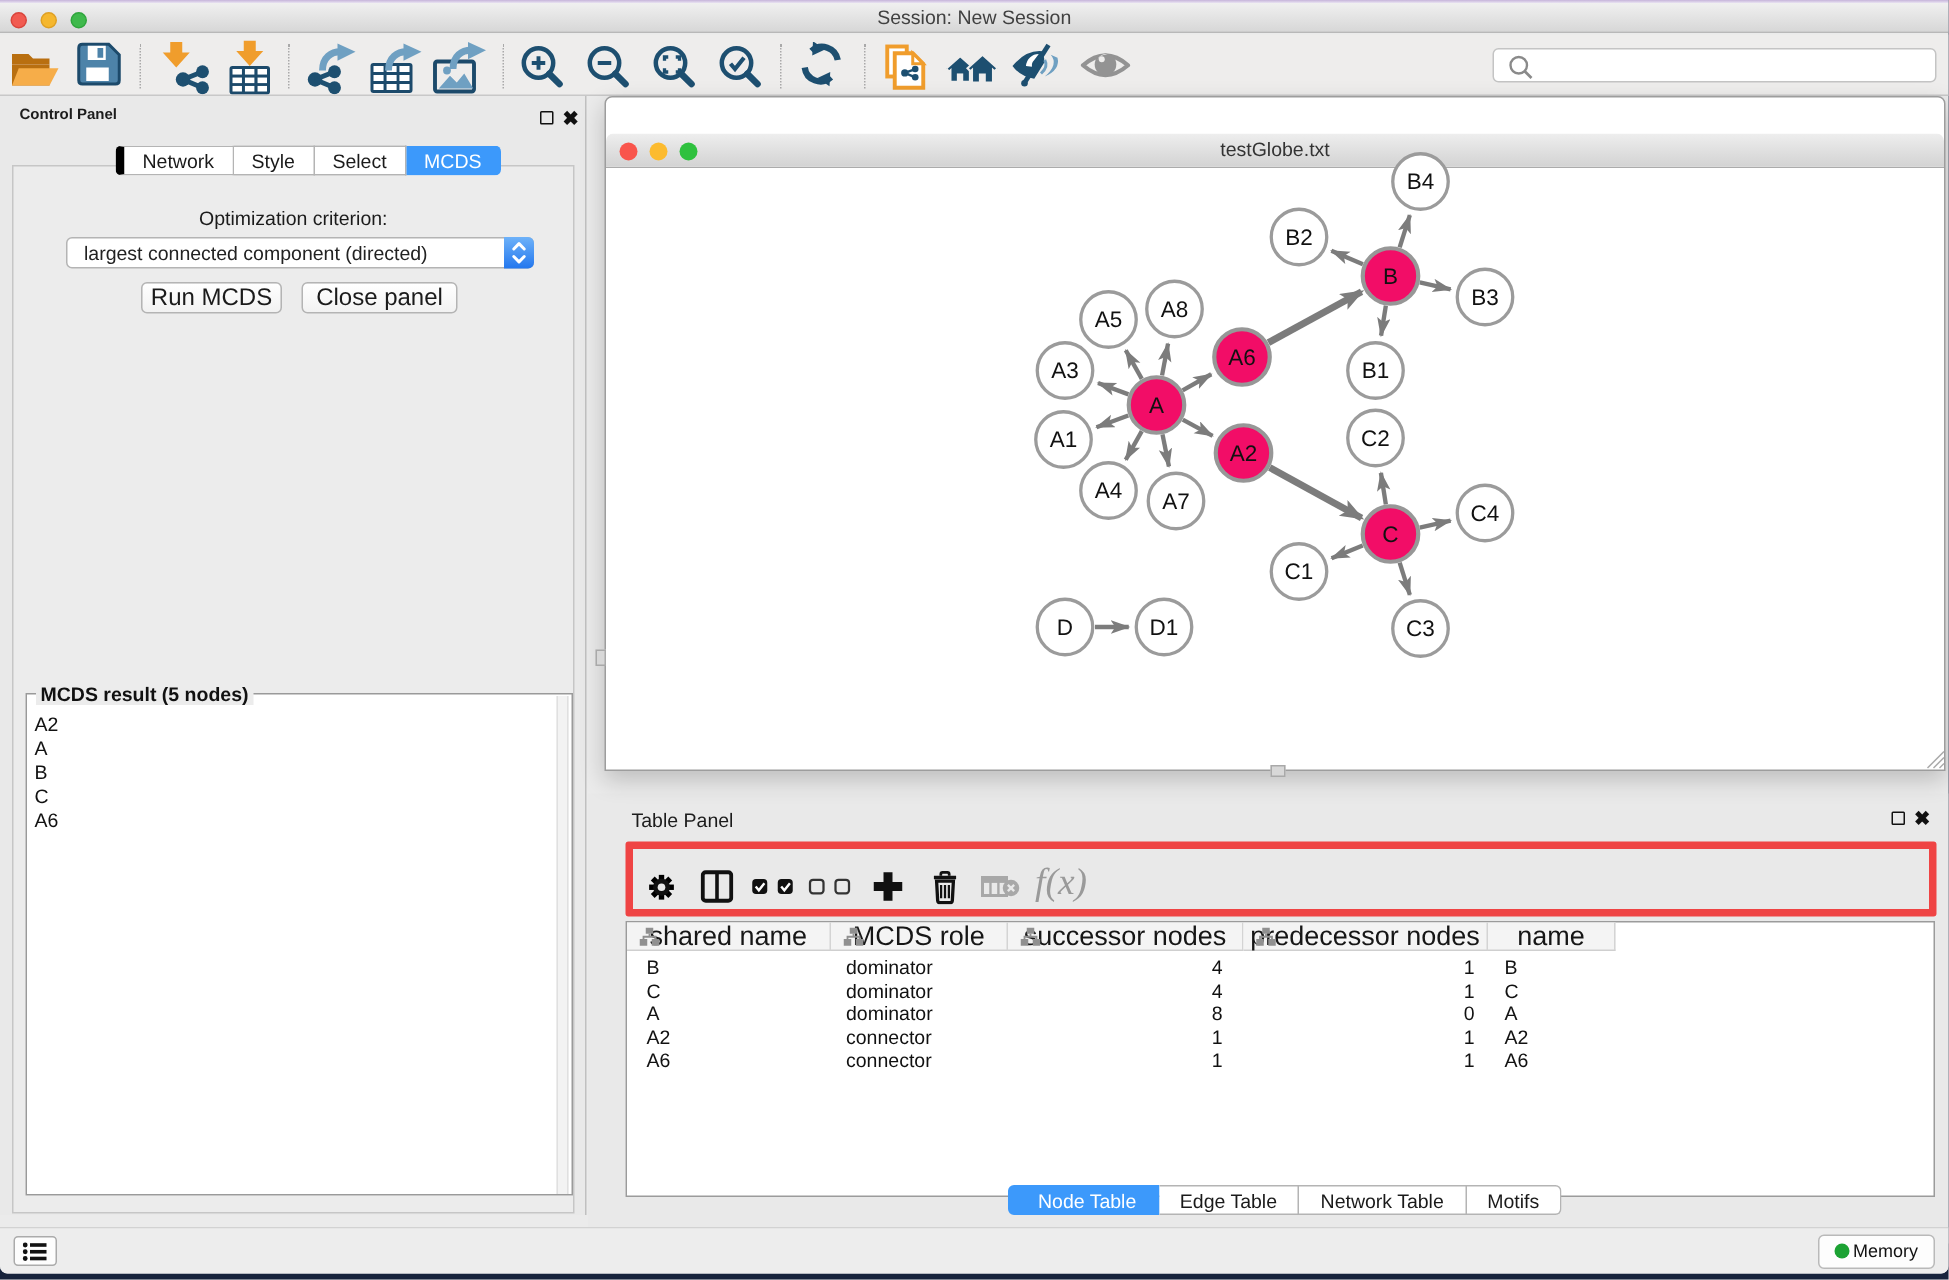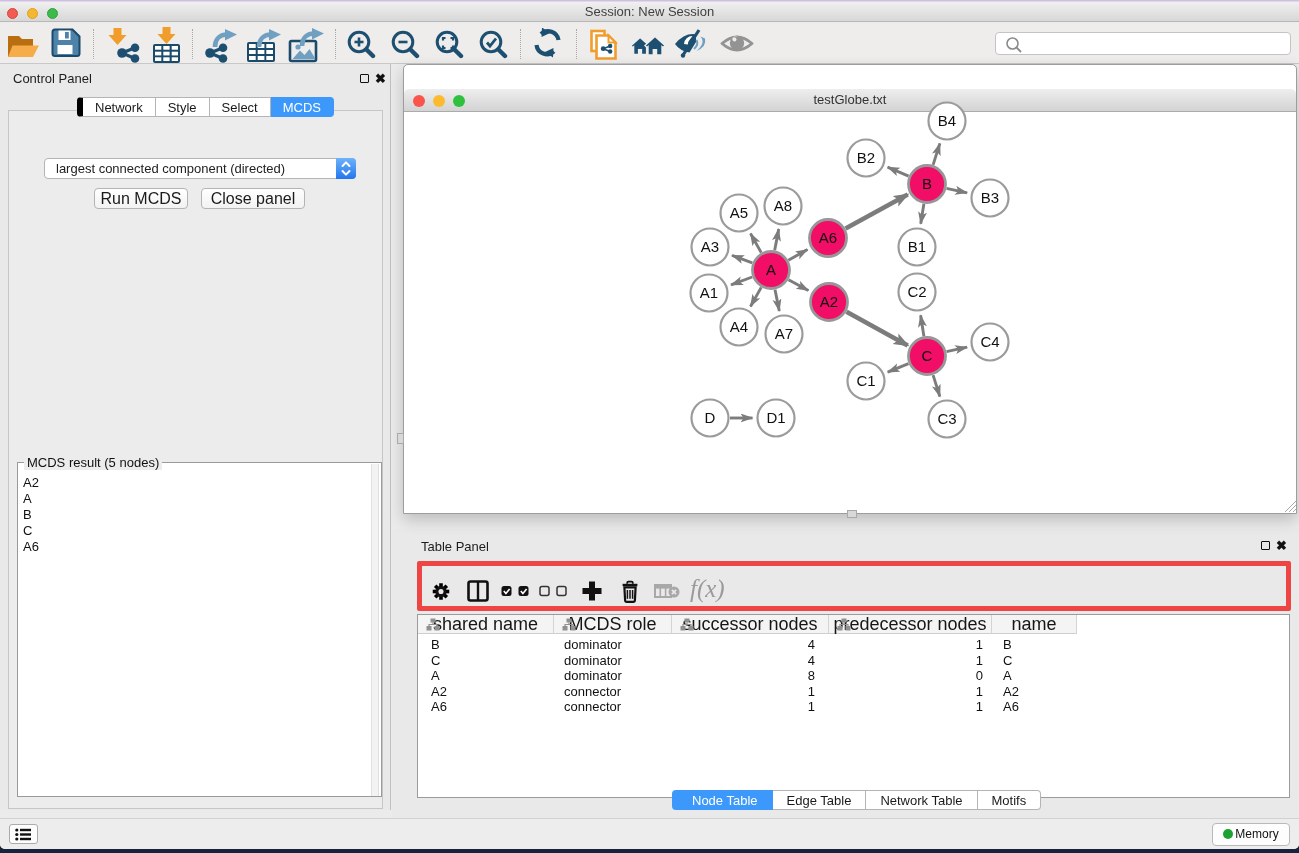--- a/index.html
+++ b/index.html
@@ -29,7 +29,7 @@
 
 #ctrlpanel { left:0; top:64px; width:391px; height:746px; background:#e9e9e9;
   border-right:1px solid #c0c0c0; }
-#cphead { left:13px; top:7px; font-size:13px; color:#1c1c1c; }
+#cphead { left:13px; top:7px; font-size:10px; color:#1c1c1c;font-weight:bold; }
 .winbtn-sq { position:absolute; width:9px; height:9px; border:1.5px solid #111; border-radius:1px; }
 .winbtn-x  { position:absolute; font-size:13px; font-weight:bold; color:#111; line-height:10px; }
 

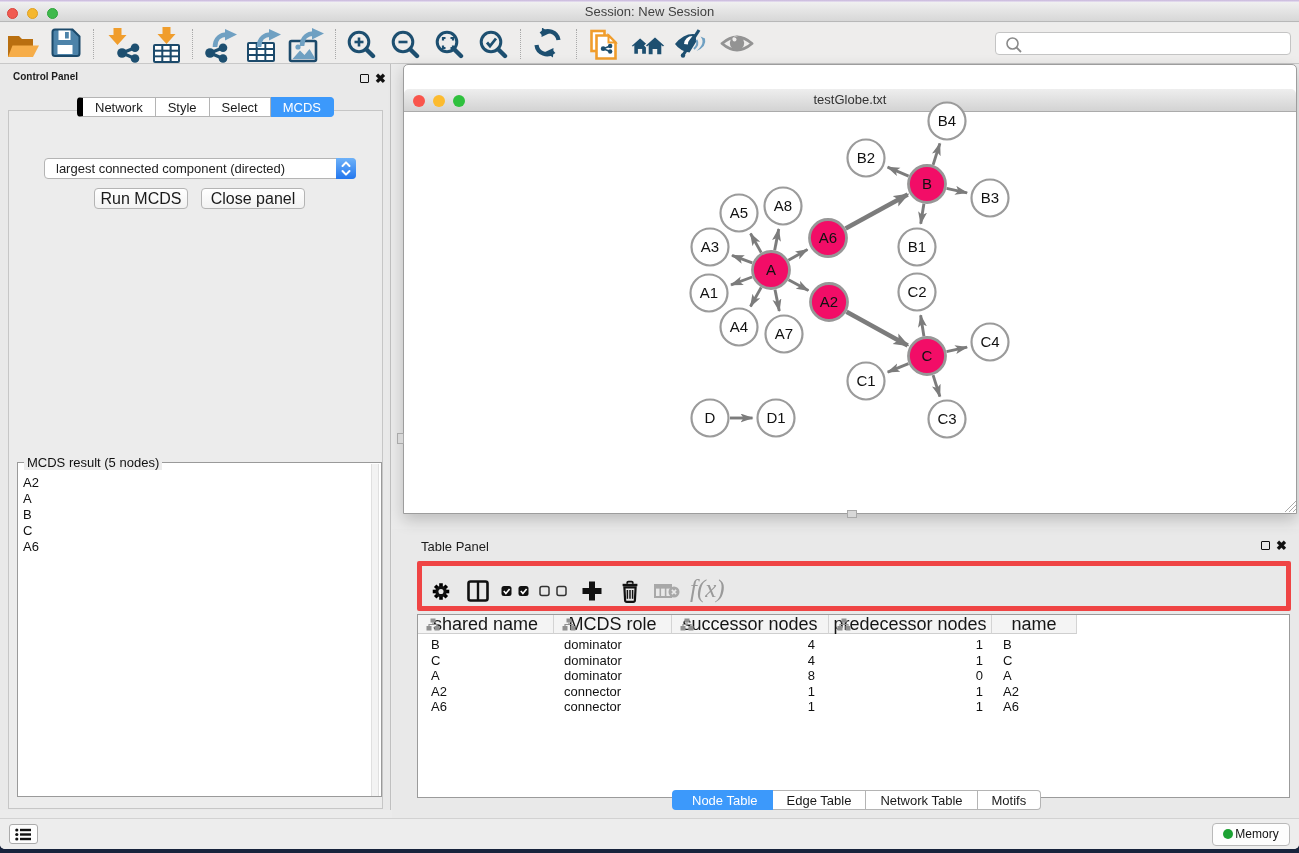--- a/index.html
+++ b/index.html
@@ -270,6 +270,7 @@
         <div class="tab last sel">MCDS</div>
     </div>
     <div class="abs" id="cpcontent">
+      <div class="abs" id="optlabel">Optimization criterion:</div>
       <div class="abs" id="dropdown">largest connected component (directed)
         <div class="abs" id="stepper"><svg width="20" height="21" viewBox="0 0 20 21">
               <path d="M6.5 8 l3.5-3.6 3.5 3.6" fill="none" stroke="#fff" stroke-width="2" stroke-linecap="round" stroke-linejoin="round"></path>

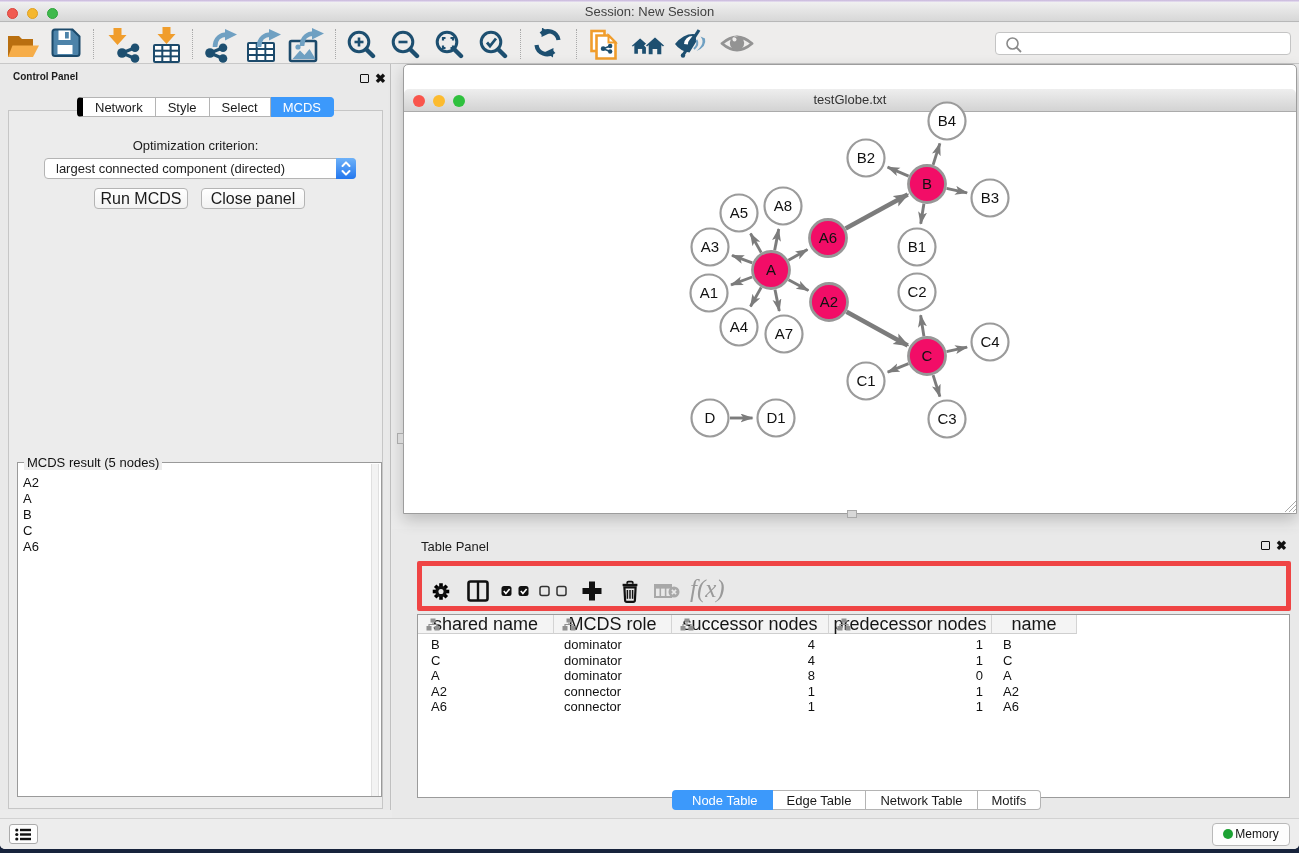--- a/index.html
+++ b/index.html
@@ -53,7 +53,7 @@
   text-align:center; line-height:19px; }
 
 #mcdsgroup { left:8px; top:351px; width:365px; height:335px; border:1px solid #9a9a9a; background:#fff; }
-#mcdslabel { left:6px; top:-8px; background:#ececec; padding:0 3px; font-size:13px; color:#111; }
+#mcdslabel { left:6px; top:-8px; background:#ececec; padding:0 3px; font-size:13px; color:#111;font-weight:bold; }
 #mcdslist { left:1px; top:12px; width:355px; font-size:13px; color:#111; line-height:16px; padding-left:4px;}
 #mcdsscroll { right:2px; top:1px; width:8px; height:332px; background:#f3f3f3;
   border-left:1px solid #e0e0e0; border-right:1px solid #e0e0e0;}

